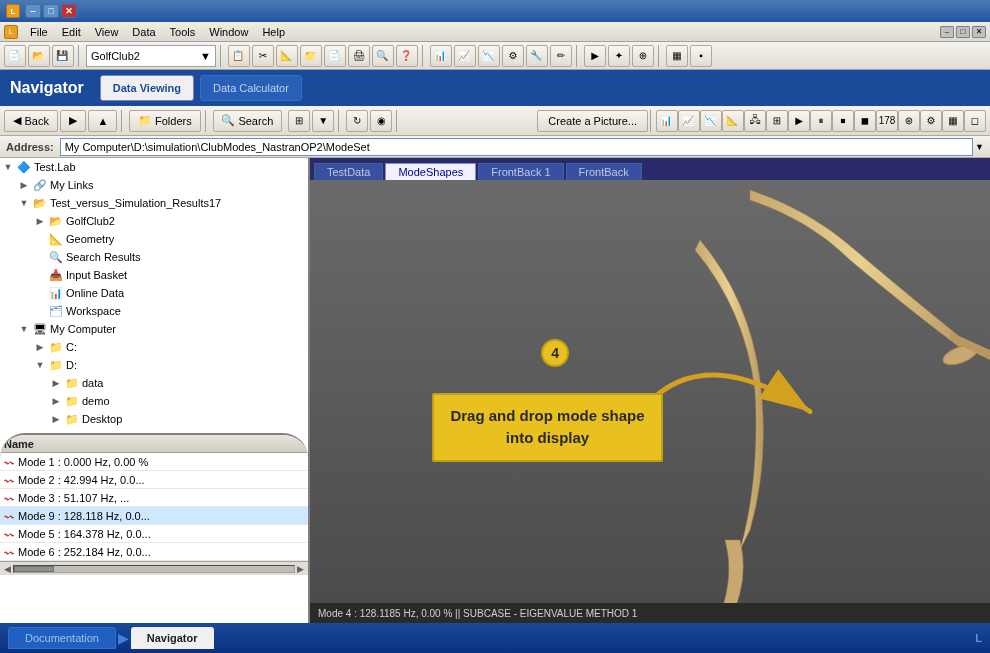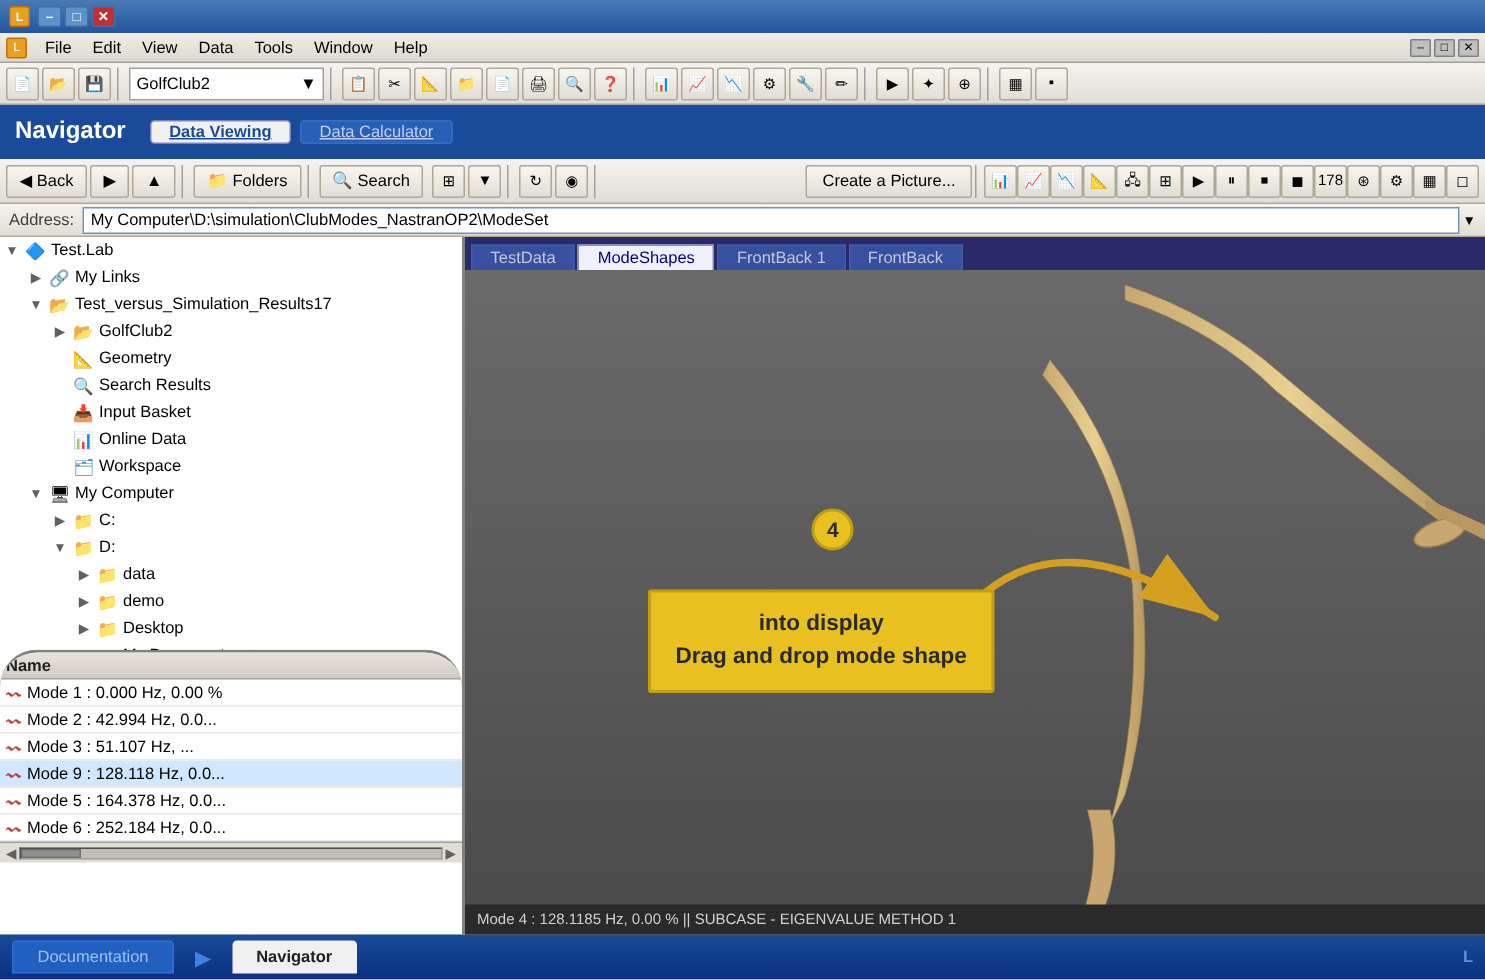--- a/index.html
+++ b/index.html
@@ -63,7 +63,7 @@
       gap: 6px;
     }
     #nav-header .nav-title { color: white; font-size: 16px; font-weight: bold; margin-right: 10px; }
-    .nav-tab { height: 16px; padding: 0 12px; border-radius: 3px; display: flex; align-items: center; font-size: 11px; cursor: pointer; text-decoration: underline; }
+    .nav-tab { height: 26px; padding: 0 12px; border-radius: 3px; display: flex; align-items: center; font-size: 11px; cursor: pointer; }
     .nav-tab.active { background: #f0f0f0; color: #1a4a9a; font-weight: bold; border: 1px solid #8080c0; }
     .nav-tab.inactive { background: #2860b8; color: #c0d0f0; border: 1px solid #3070c8; }
 

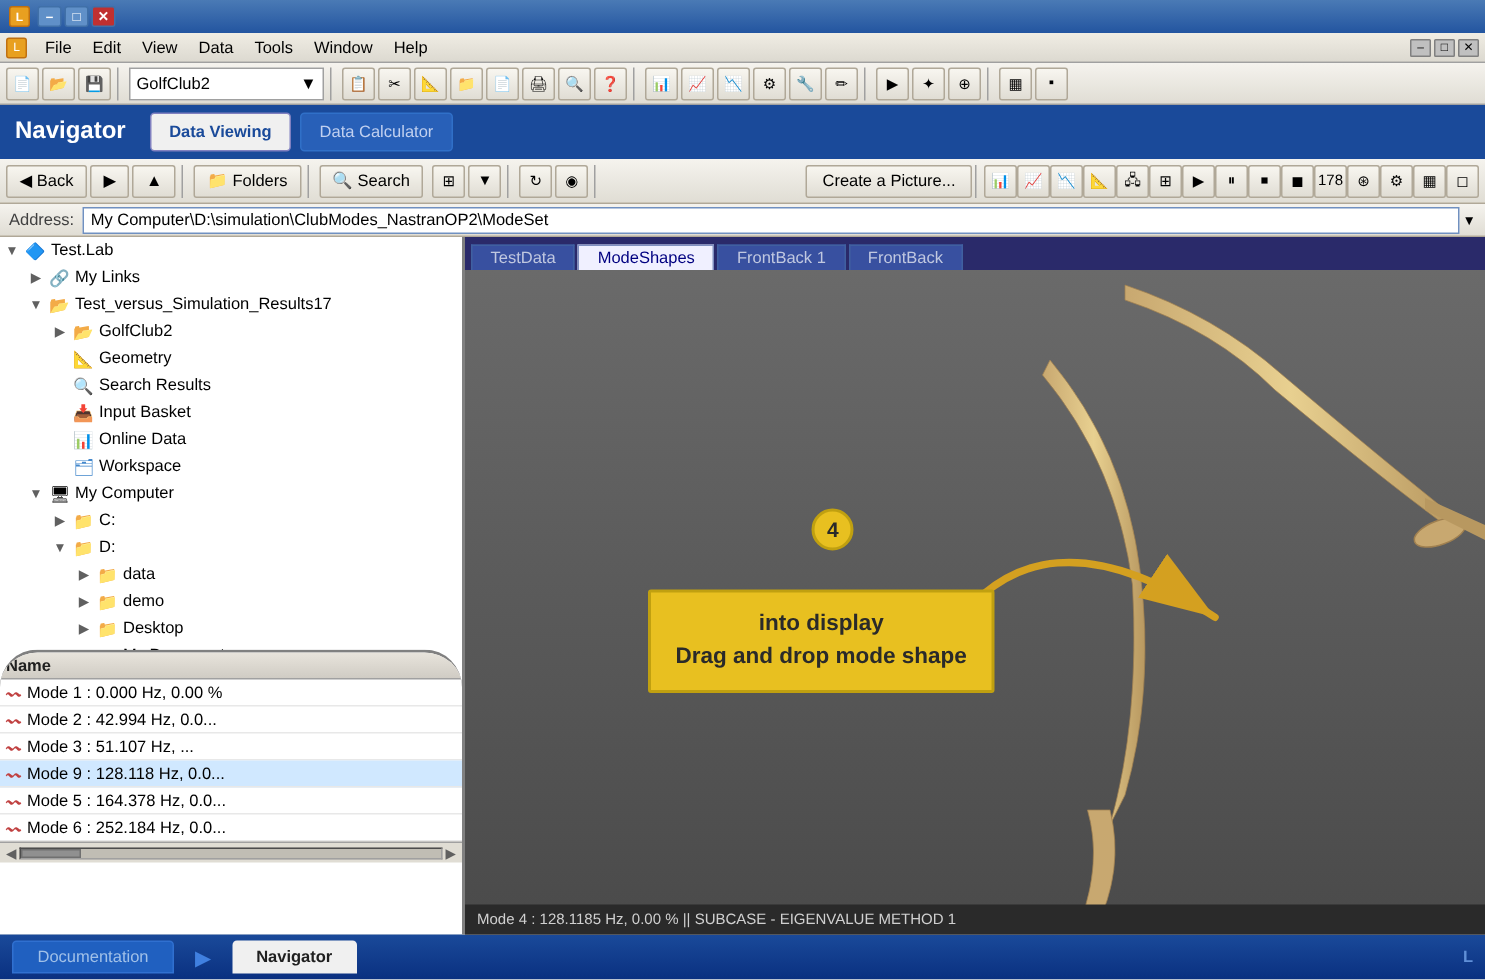--- a/index.html
+++ b/index.html
@@ -79,7 +79,7 @@
     }
     .nav-btn { height: 22px; padding: 0 8px; background: linear-gradient(to bottom, #f8f6f0, #e0ddd4); border: 1px solid #b0a898; border-radius: 2px; display: flex; align-items: center; gap: 3px; cursor: pointer; font-size: 11px; }
     #address-bar { background: linear-gradient(to bottom, #f5f3ee, #e0ddd4); height: 22px; display: flex; align-items: center; padding: 0 6px; border-bottom: 1px solid #b0a898; font-size: 11px; }
-    #address-bar .addr-label { color: #404040; margin-right: 6px; }
+    #address-bar .addr-label { color: #404040; margin-right: 6px; font-weight: bold; }
     #address-bar .addr-input { flex: 1; height: 18px; background: white; border: 1px solid #7090c0; padding: 0 4px; font-size: 11px; }
 
     

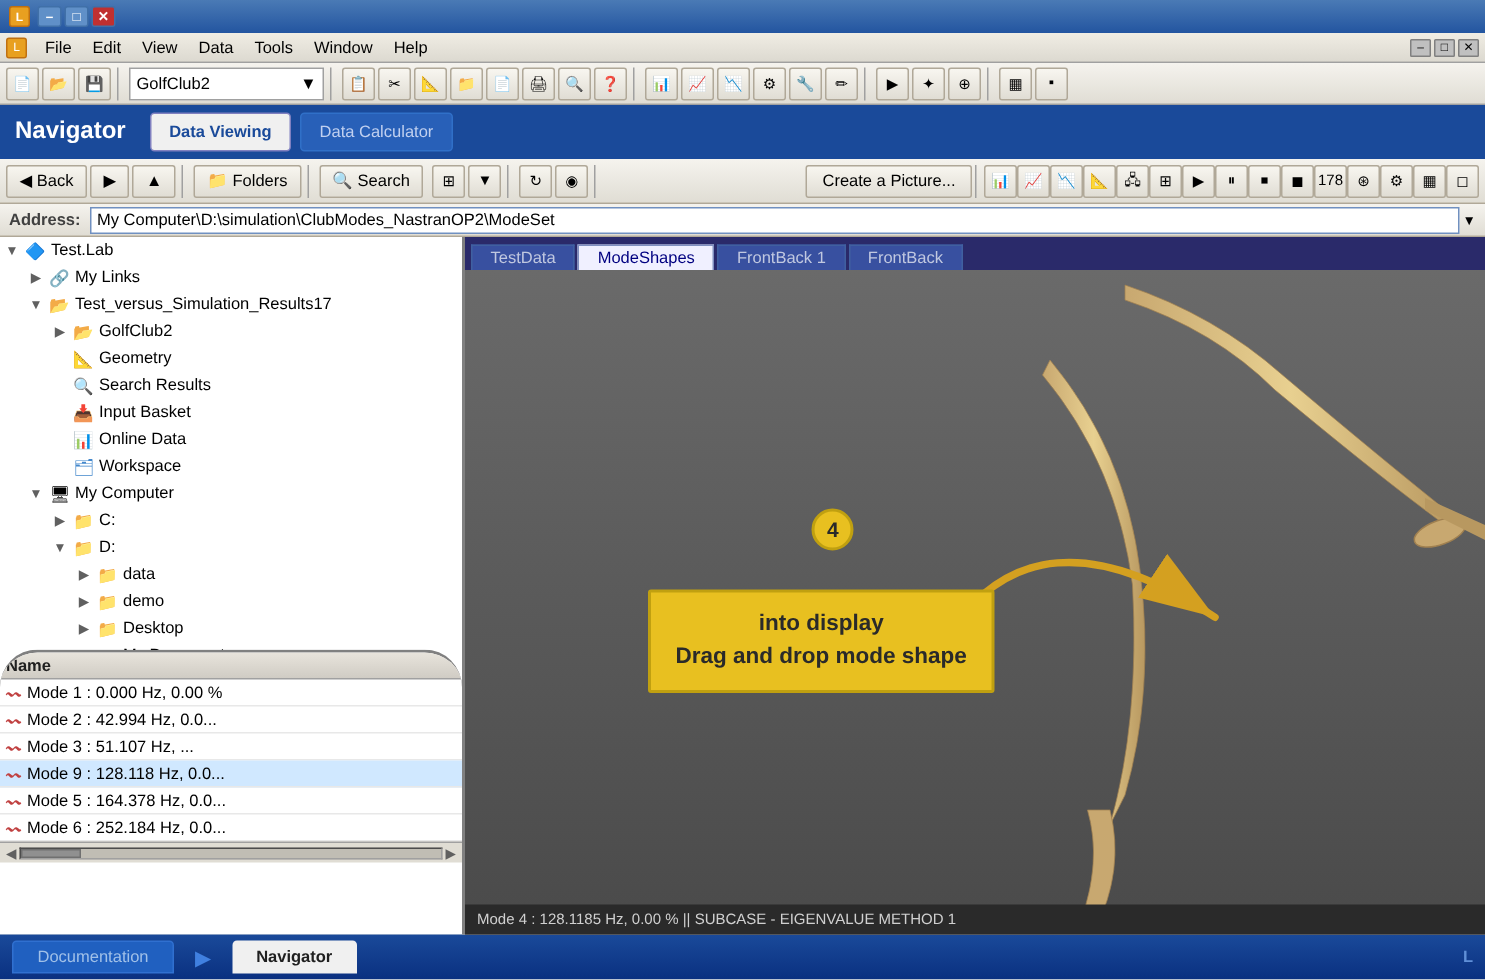--- a/index.html
+++ b/index.html
@@ -575,8 +575,8 @@
       </svg>
 
       <div id="drag-tooltip">
+        <div>Drag and drop mode shape</div>
         <div>into display</div>
-        <div>Drag and drop mode shape</div>
       </div>
 
       <div id="status-bar-display">

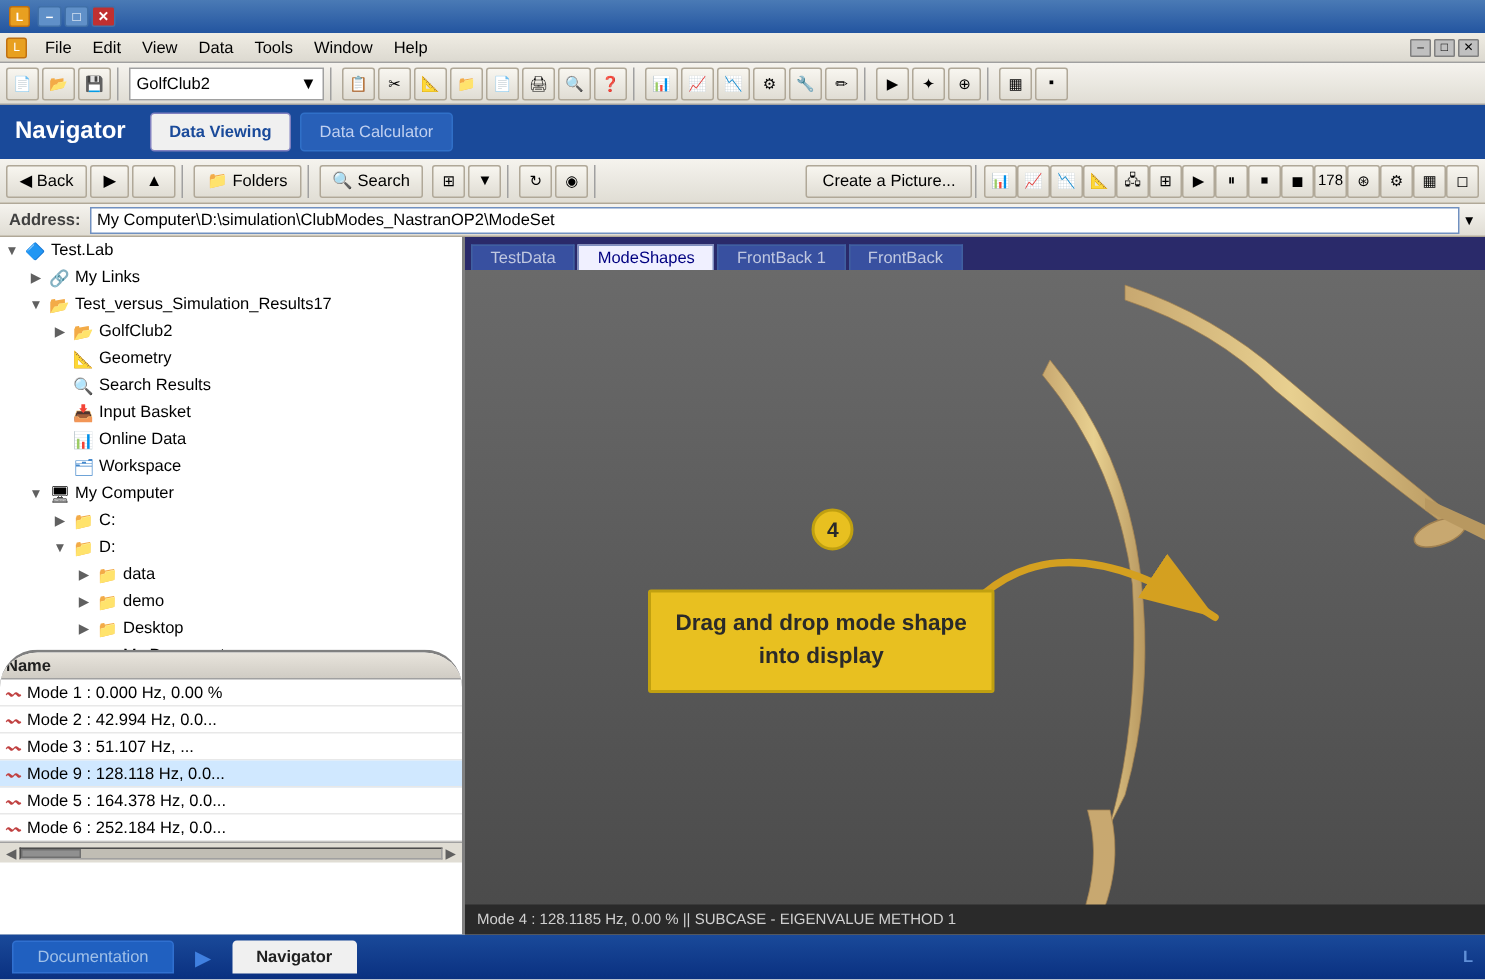--- a/index.html
+++ b/index.html
@@ -239,7 +239,7 @@
       display: flex;
       align-items: center;
       padding: 0 8px;
-      gap: 14px;
+      gap: 2px;
     }
     .bottom-tab { height: 22px; padding: 0 16px; display: flex; align-items: center; font-size: 11px; cursor: pointer; border-radius: 3px 3px 0 0; }
     .bottom-tab.active-bt { background: #f0f0f0; color: #202020; font-weight: bold; }

